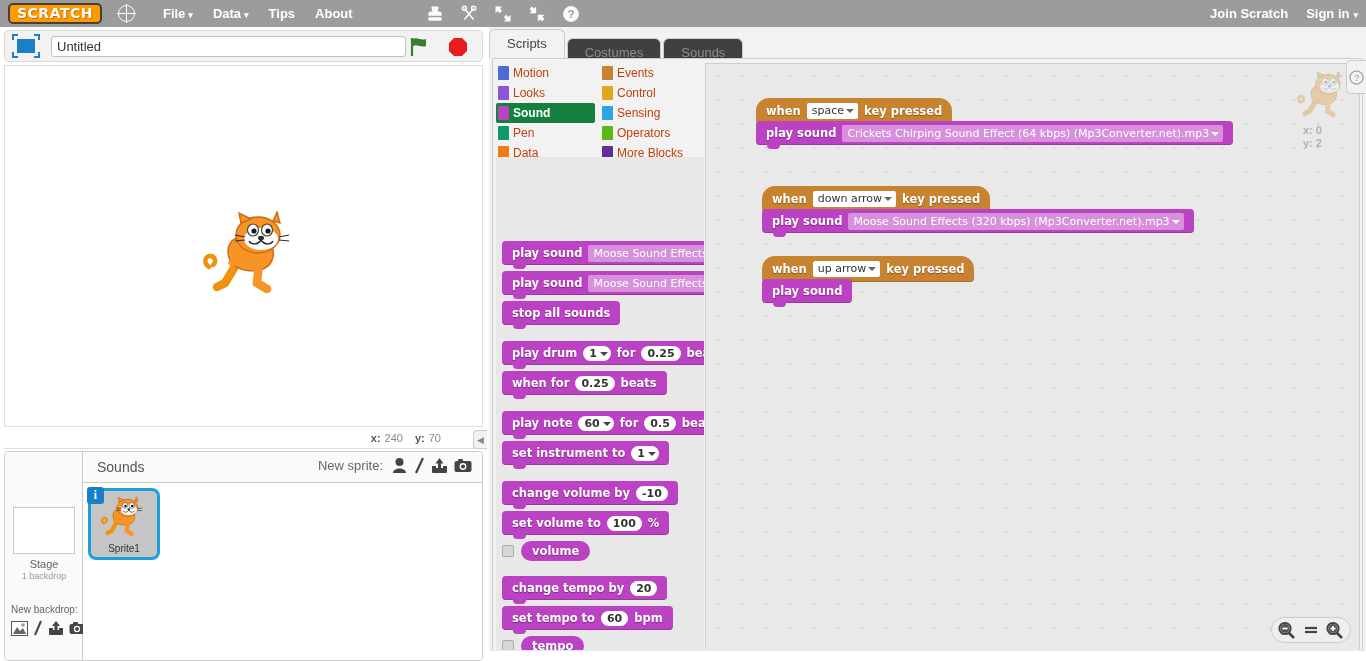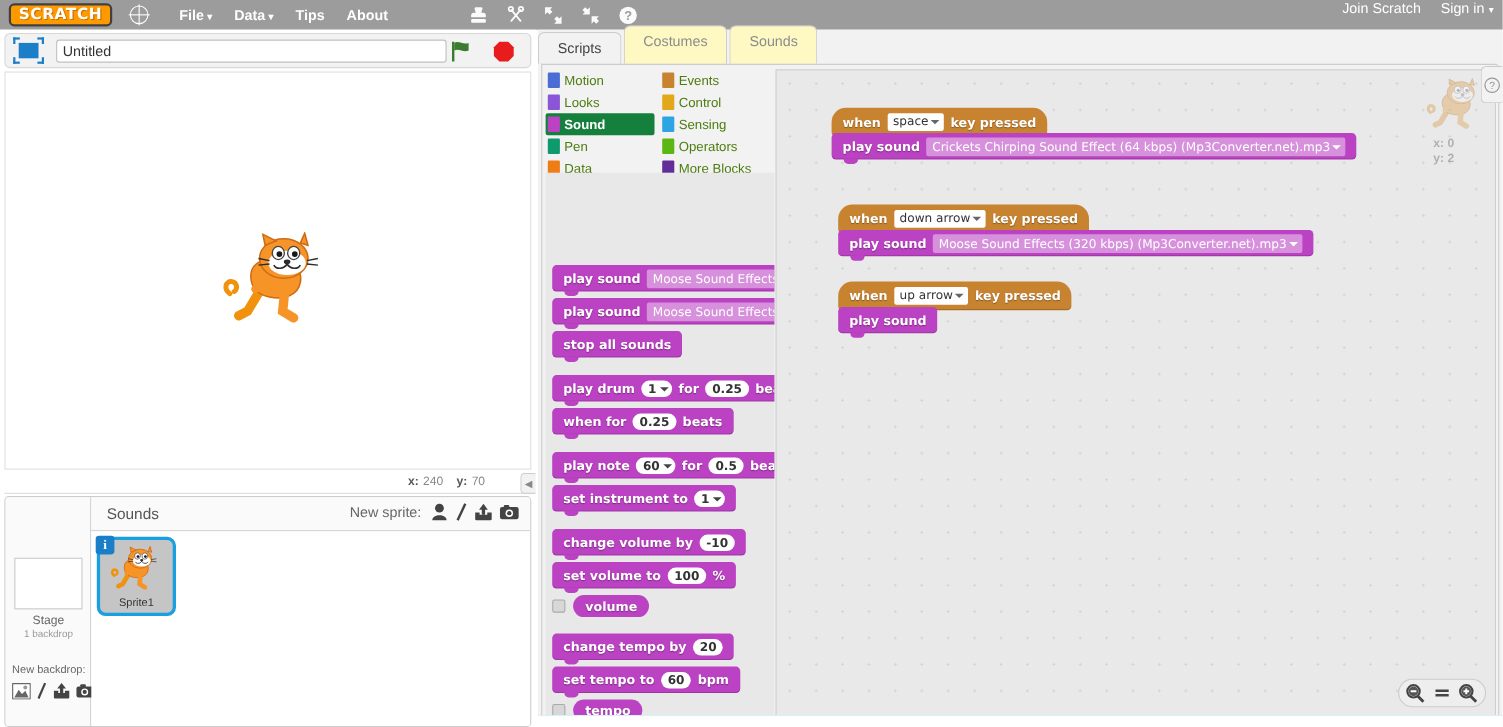--- a/index.html
+++ b/index.html
@@ -55,8 +55,8 @@
   .tool-icon { width: 20px; height: 20px; cursor: pointer; opacity: .96; }
   #menu-right {
     position: absolute; right: 8px; top: 0; height: 27px;
-    display: flex; align-items: flex-start; gap: 18px;
-    font-weight: normal; font-size: 13px;
+    display: flex; align-items: center; gap: 18px;
+    font-weight: bold; font-size: 13px;
   }
   #menu-right span { cursor: pointer; white-space: nowrap; }
 

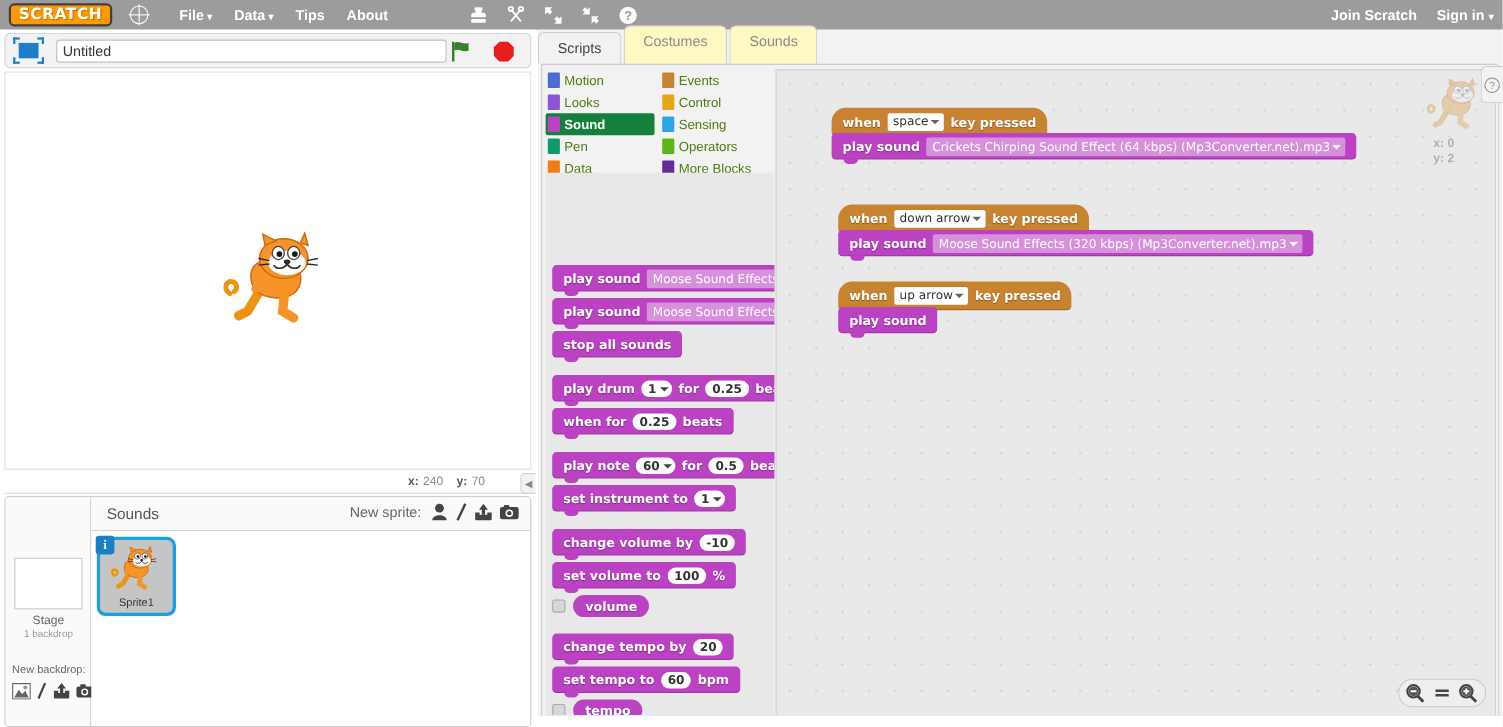--- a/index.html
+++ b/index.html
@@ -191,9 +191,9 @@
     display: flex; align-items: flex-end;
   }
   .tab {
-    height: 35px; padding: 0 17px; line-height: 27px;
+    height: 20px; padding: 0 17px; line-height: 27px;
     font-size: 13px; color: #8c8c8c; cursor: pointer;
-    background: #fef9c3; border: 1px solid #ccc; border-bottom: none;
+    background: #404040; border: 1px solid #ccc; border-bottom: none;
     border-radius: 6px 6px 0 0; margin-right: 2px;
   }
   .tab.active { background: #f2f2f2; color: #444; height: 29px; line-height: 28px; }

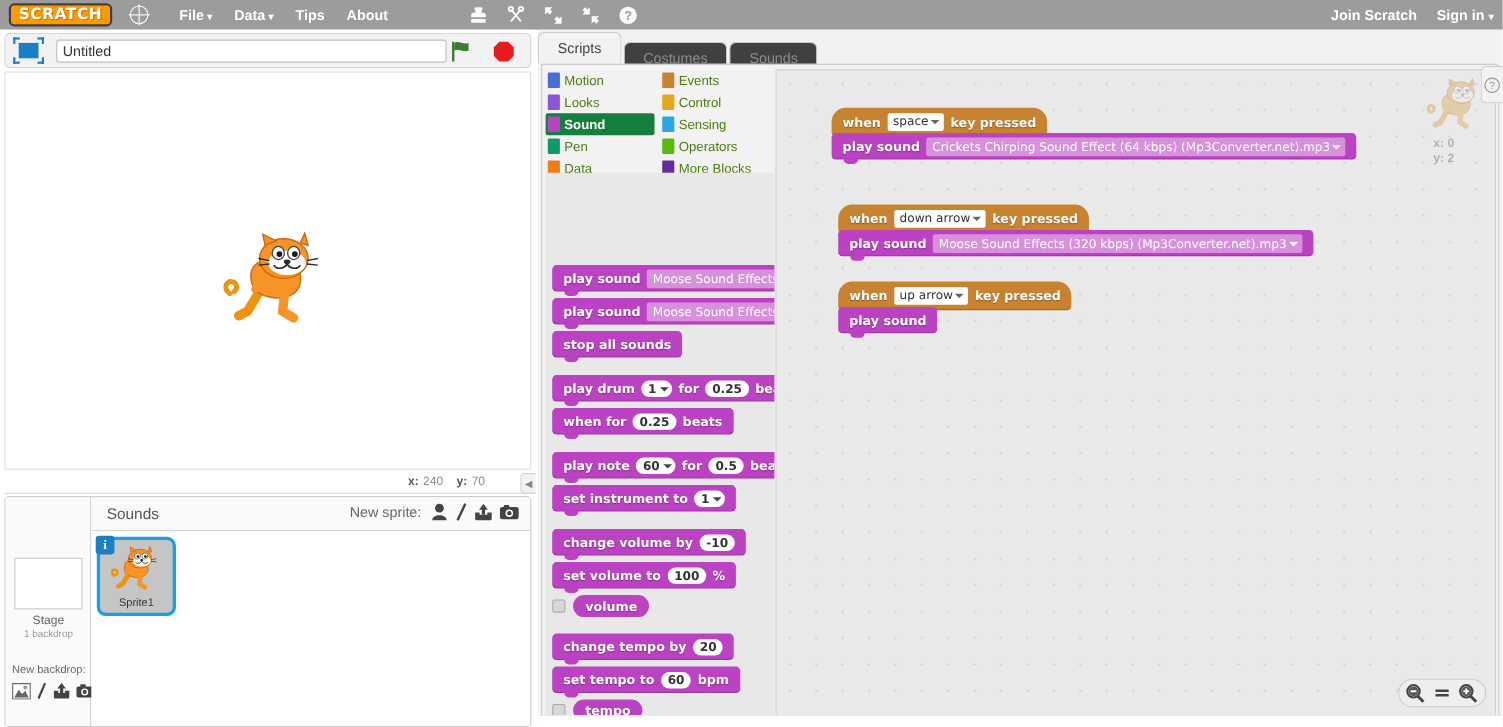--- a/index.html
+++ b/index.html
@@ -209,7 +209,7 @@
   }
   .cat {
     position: absolute; width: 99px; height: 20px;
-    font-size: 12px; color: #4d7c0f; cursor: pointer;
+    font-size: 12px; color: #c2410c; cursor: pointer;
     padding-left: 17px; line-height: 20px;
   }
   .cat .swatch {

